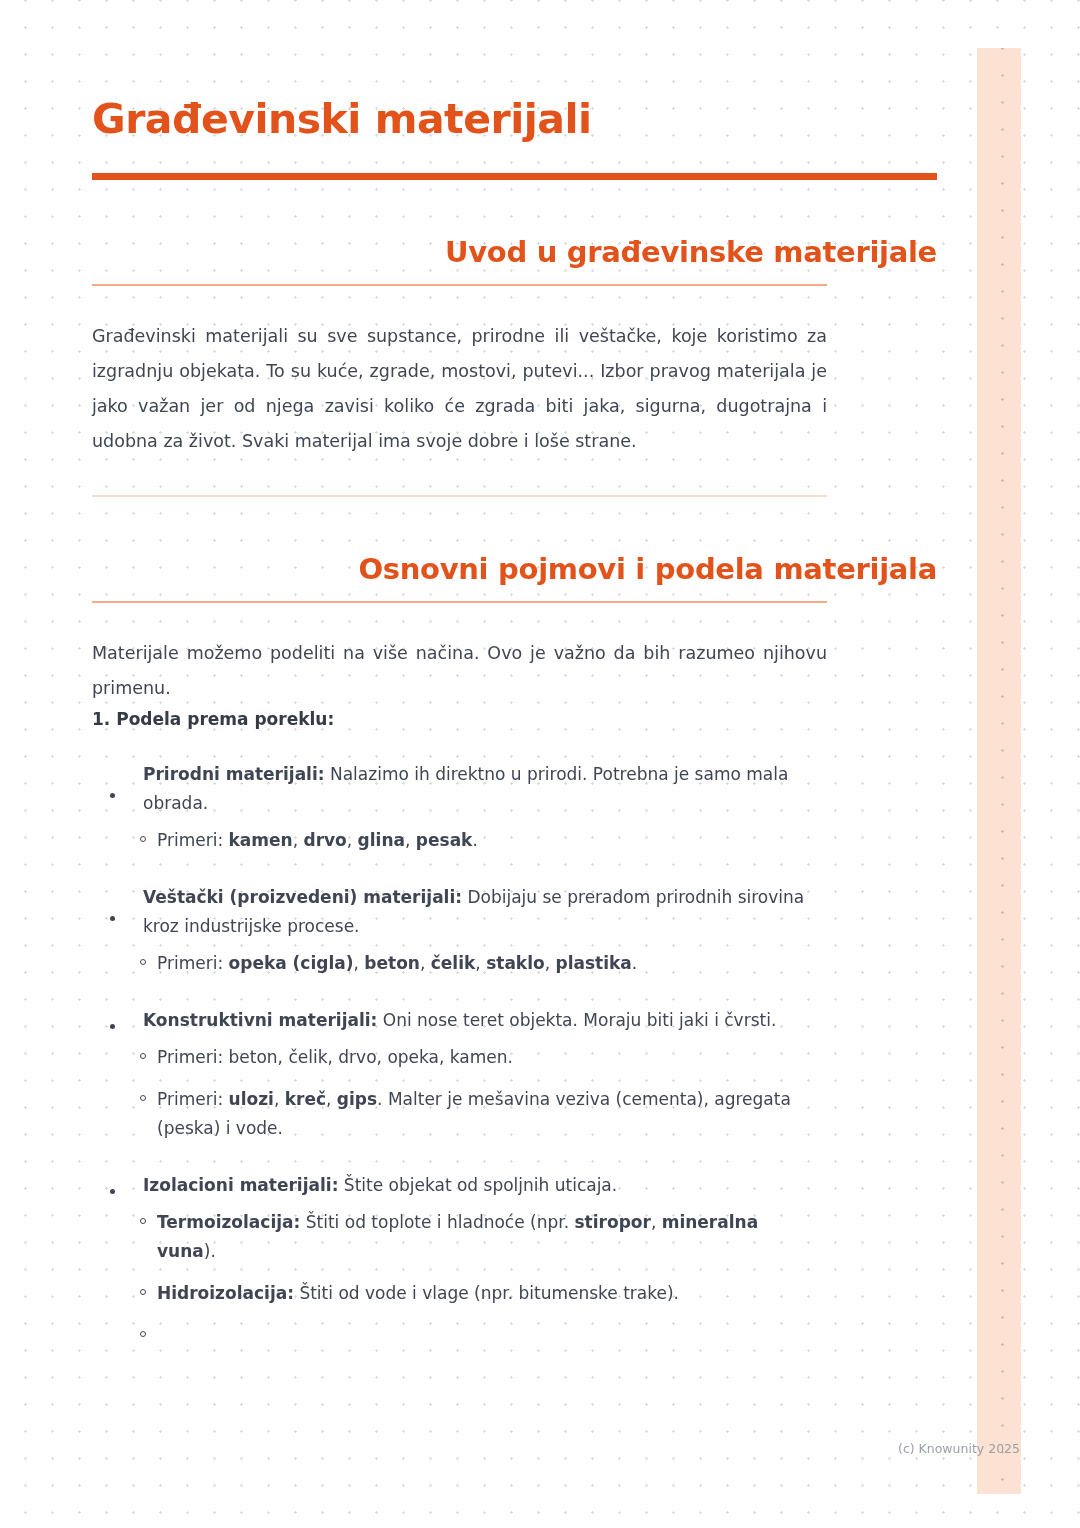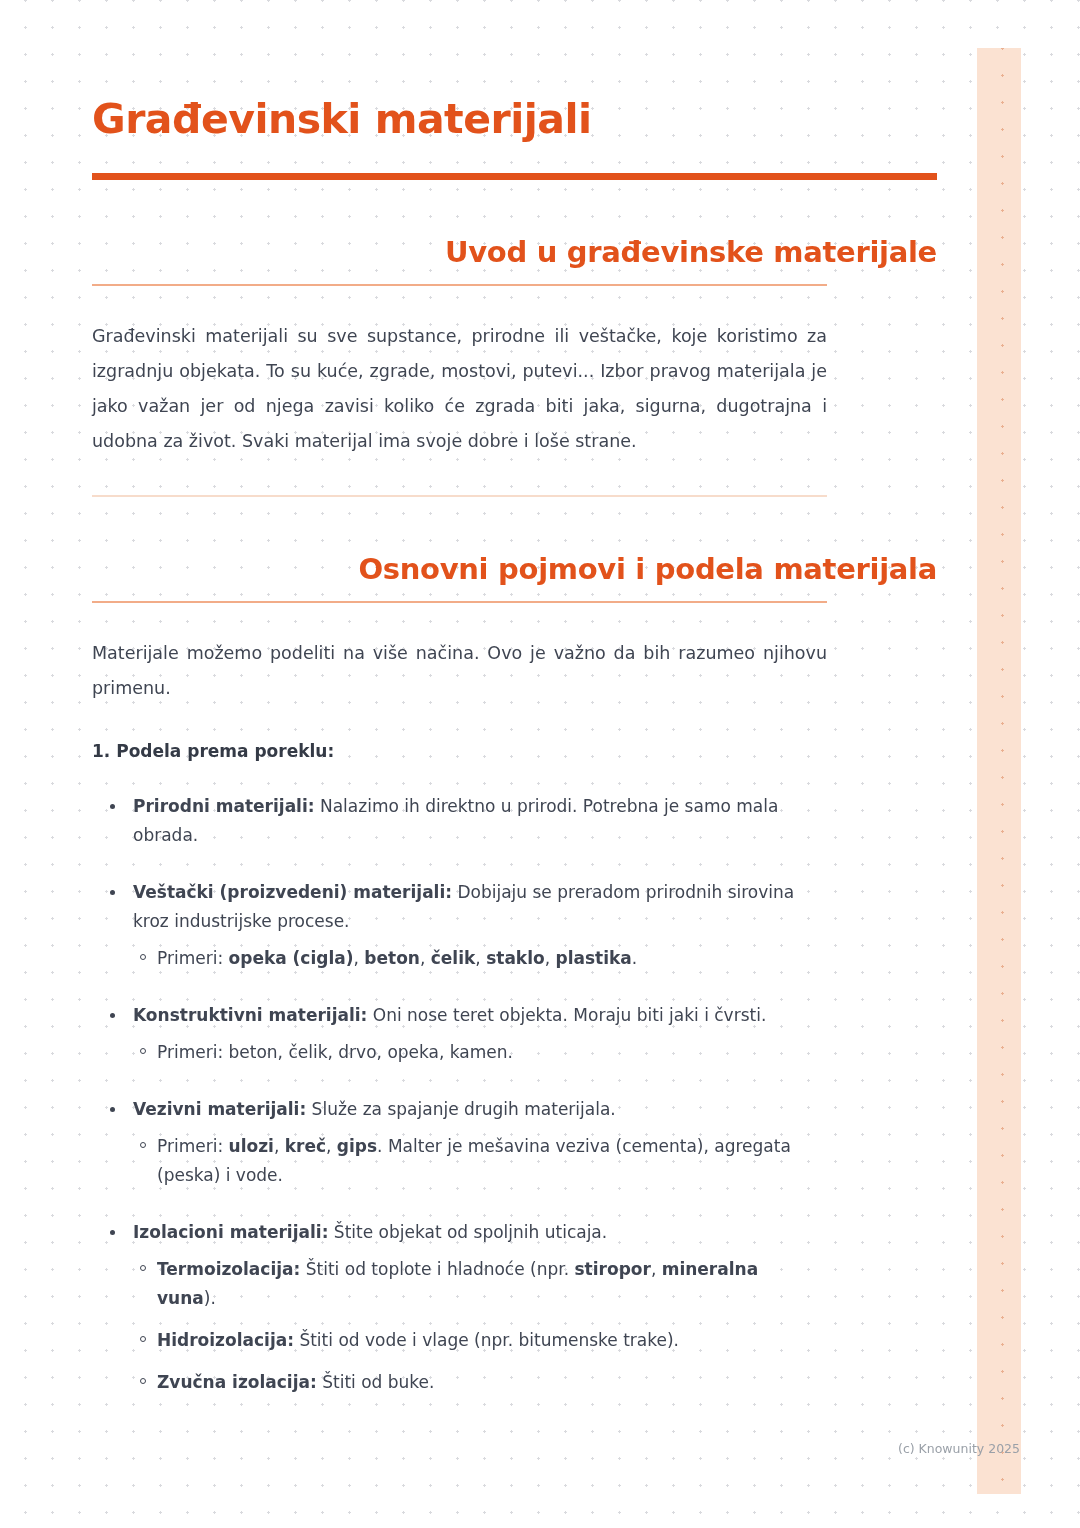--- a/index.html
+++ b/index.html
@@ -80,7 +80,6 @@
     background: #f7dccb;
   }
   .group-title {
-    margin-top: 32px;
     font-size: 17px;
     line-height: 26px;
     font-weight: 700;

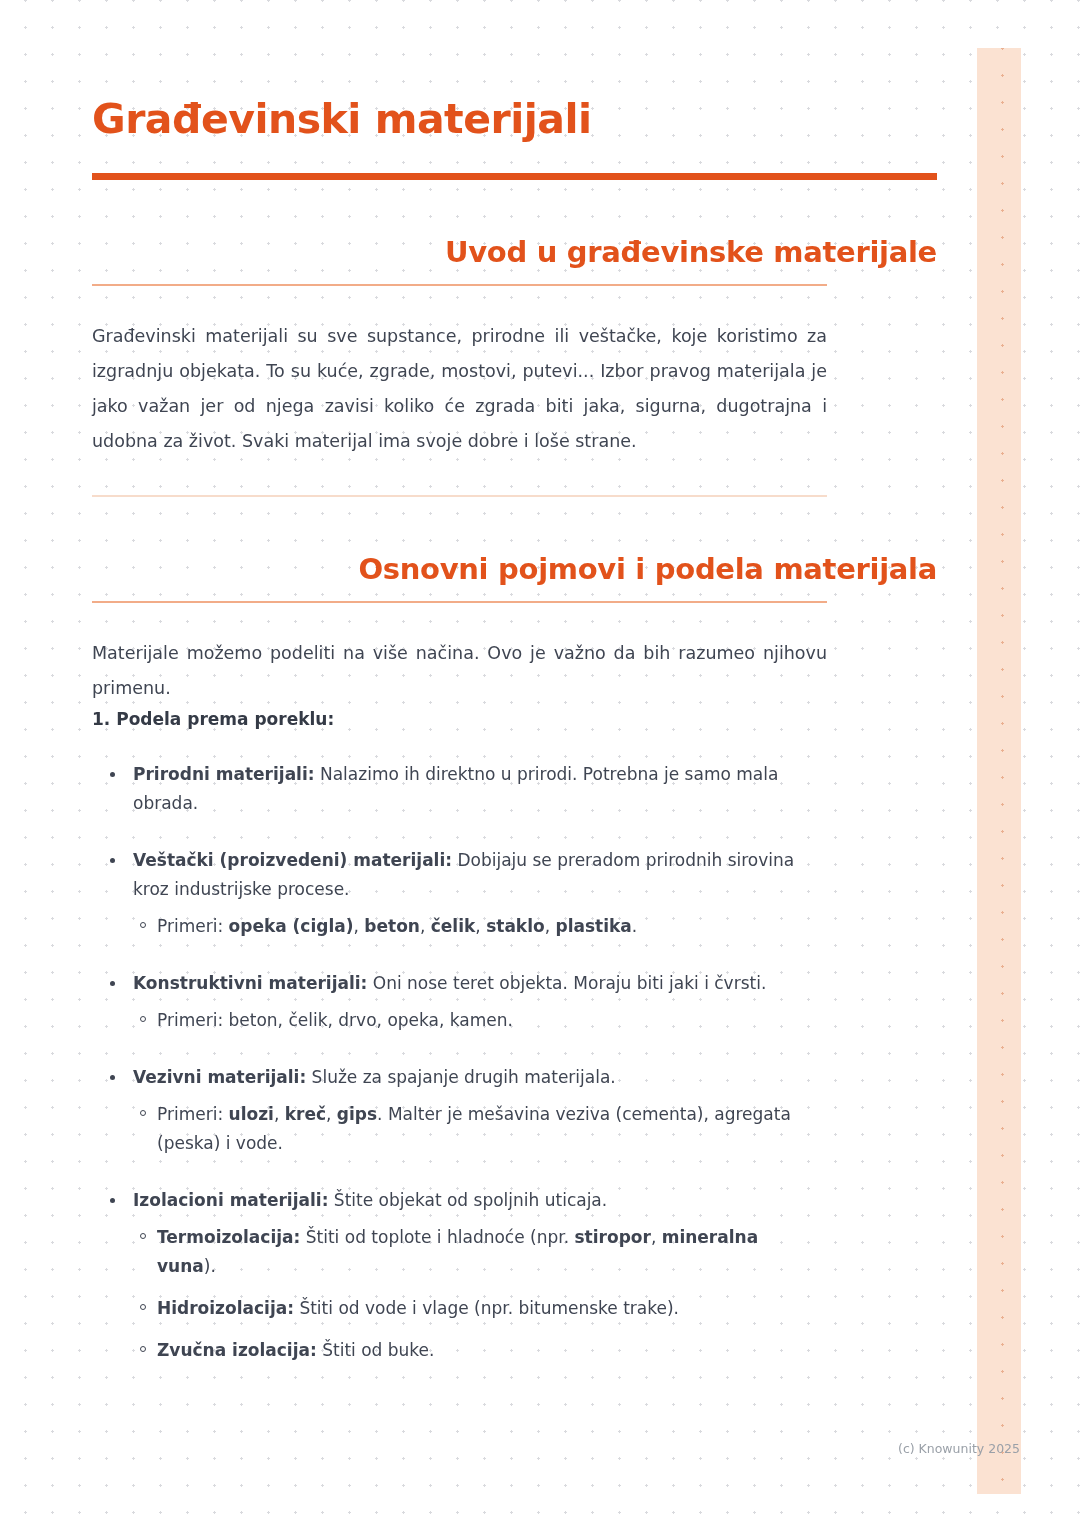--- a/index.html
+++ b/index.html
@@ -87,10 +87,11 @@
   }
   .item {
     display: flex;
-    gap: 18px;
+    gap: 28px;
     padding-left: 18px;
     margin-top: 28px;
     width: 735px;
+    align-items: center;
   }
   .subitem {
     display: flex;

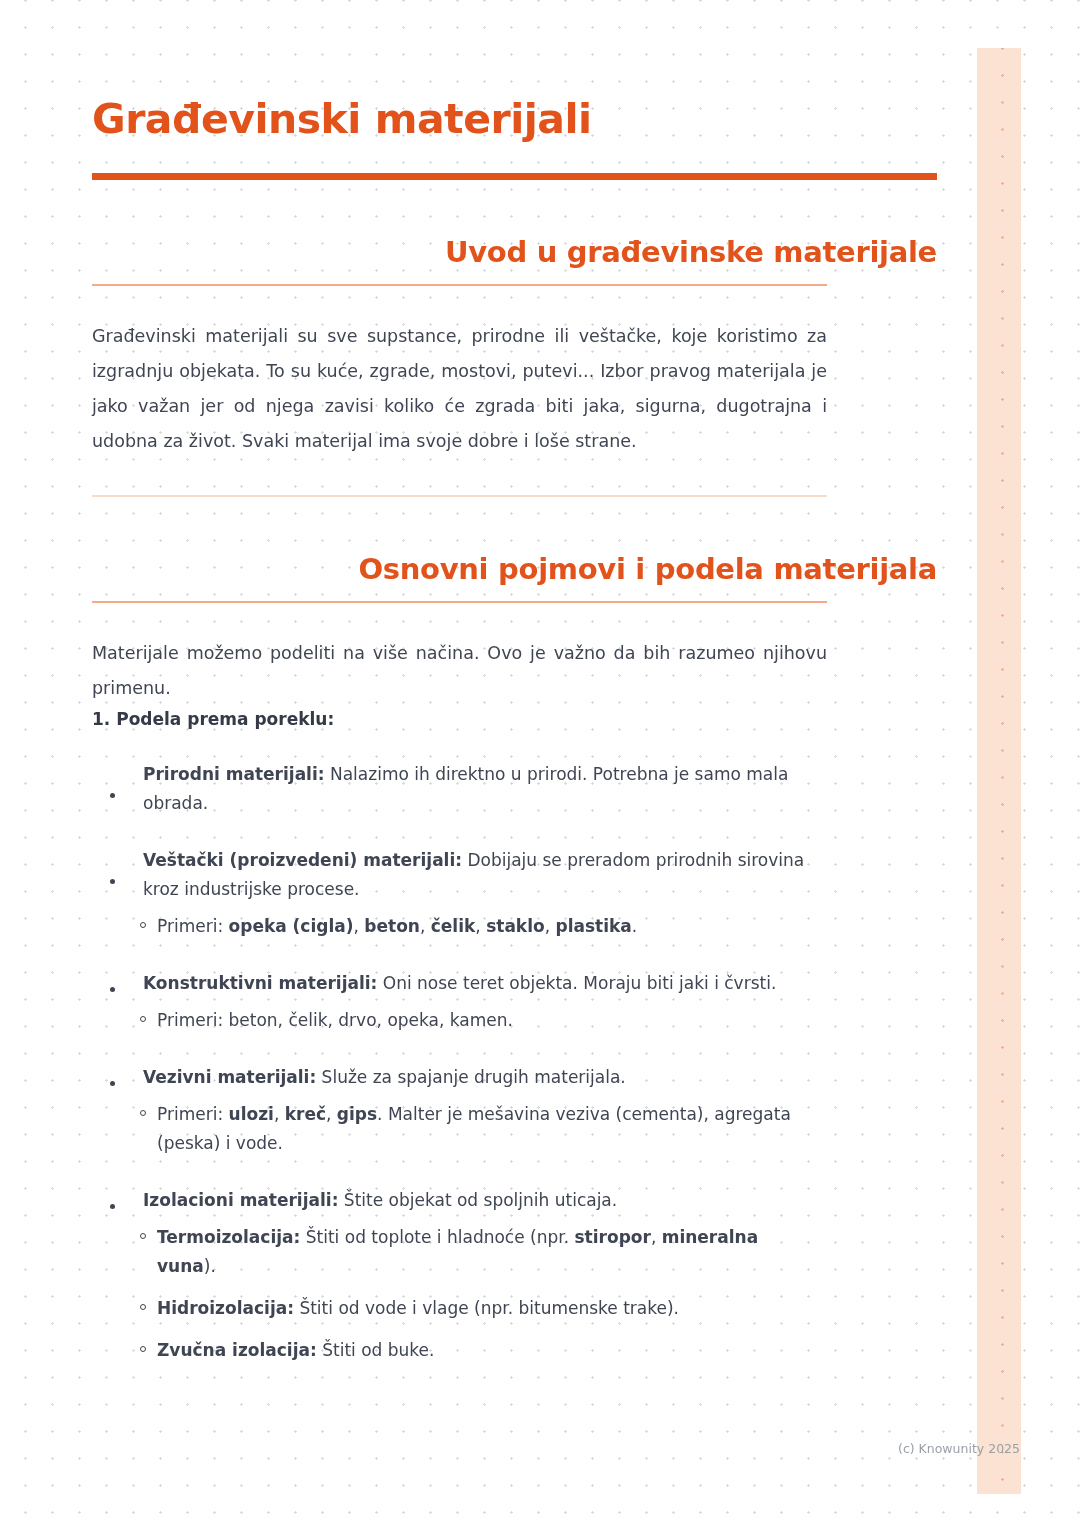--- a/index.html
+++ b/index.html
@@ -162,6 +162,10 @@
         <span class="m1"></span>
         <div class="it"><span class="b">Prirodni materijali:</span><span> Nalazimo ih direktno u prirodi. Potrebna je samo mala obrada.</span></div>
       </div>
+      <div class="subitem">
+        <span class="m2"></span>
+        <div class="it"><span>Primeri: </span><span class="b">kamen</span><span>, </span><span class="b">drvo</span><span>, </span><span class="b">glina</span><span>, </span><span class="b">pesak</span><span>.</span></div>
+      </div>
 
       <div class="item">
         <span class="m1"></span>

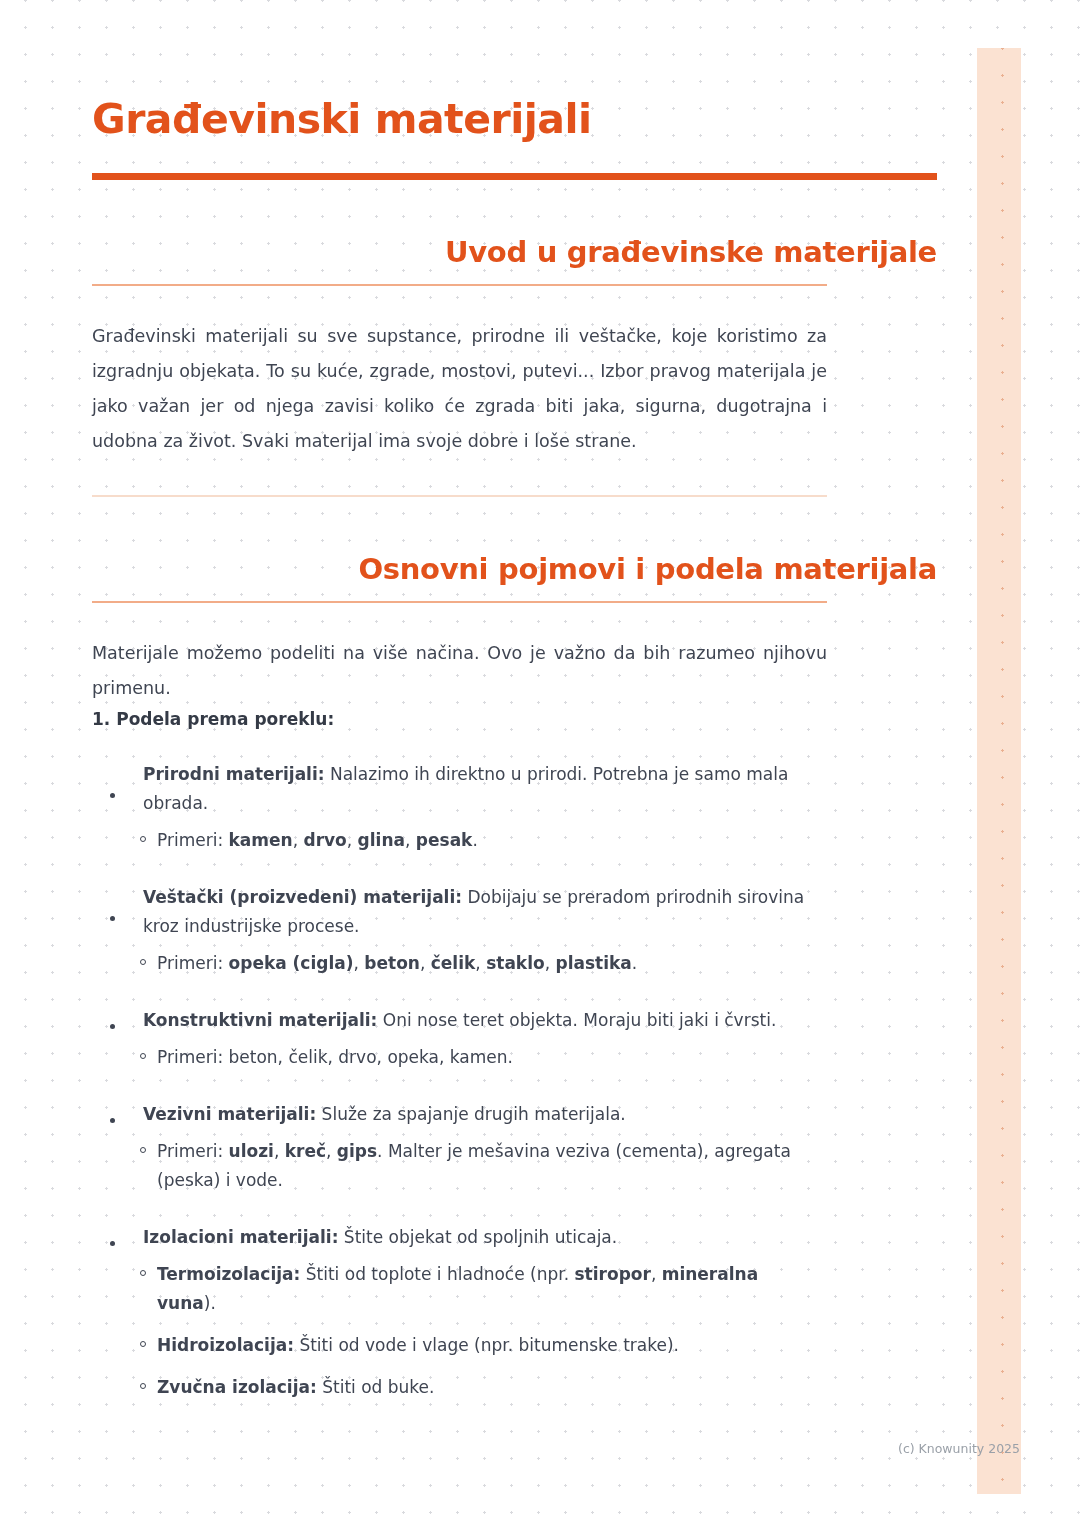--- a/index.html
+++ b/index.html
@@ -186,10 +186,6 @@
         <div class="it"><span>Primeri: beton, čelik, drvo, opeka, kamen.</span></div>
       </div>
 
-      <div class="item">
-        <span class="m1"></span>
-        <div class="it"><span class="b">Vezivni materijali:</span><span> Služe za spajanje drugih materijala.</span></div>
-      </div>
       <div class="subitem">
         <span class="m2"></span>
         <div class="it"><span>Primeri: </span><span class="b">ulozi</span><span>, </span><span class="b">kreč</span><span>, </span><span class="b">gips</span><span>. Malter je mešavina veziva (cementa), agregata (peska) i vode.</span></div>

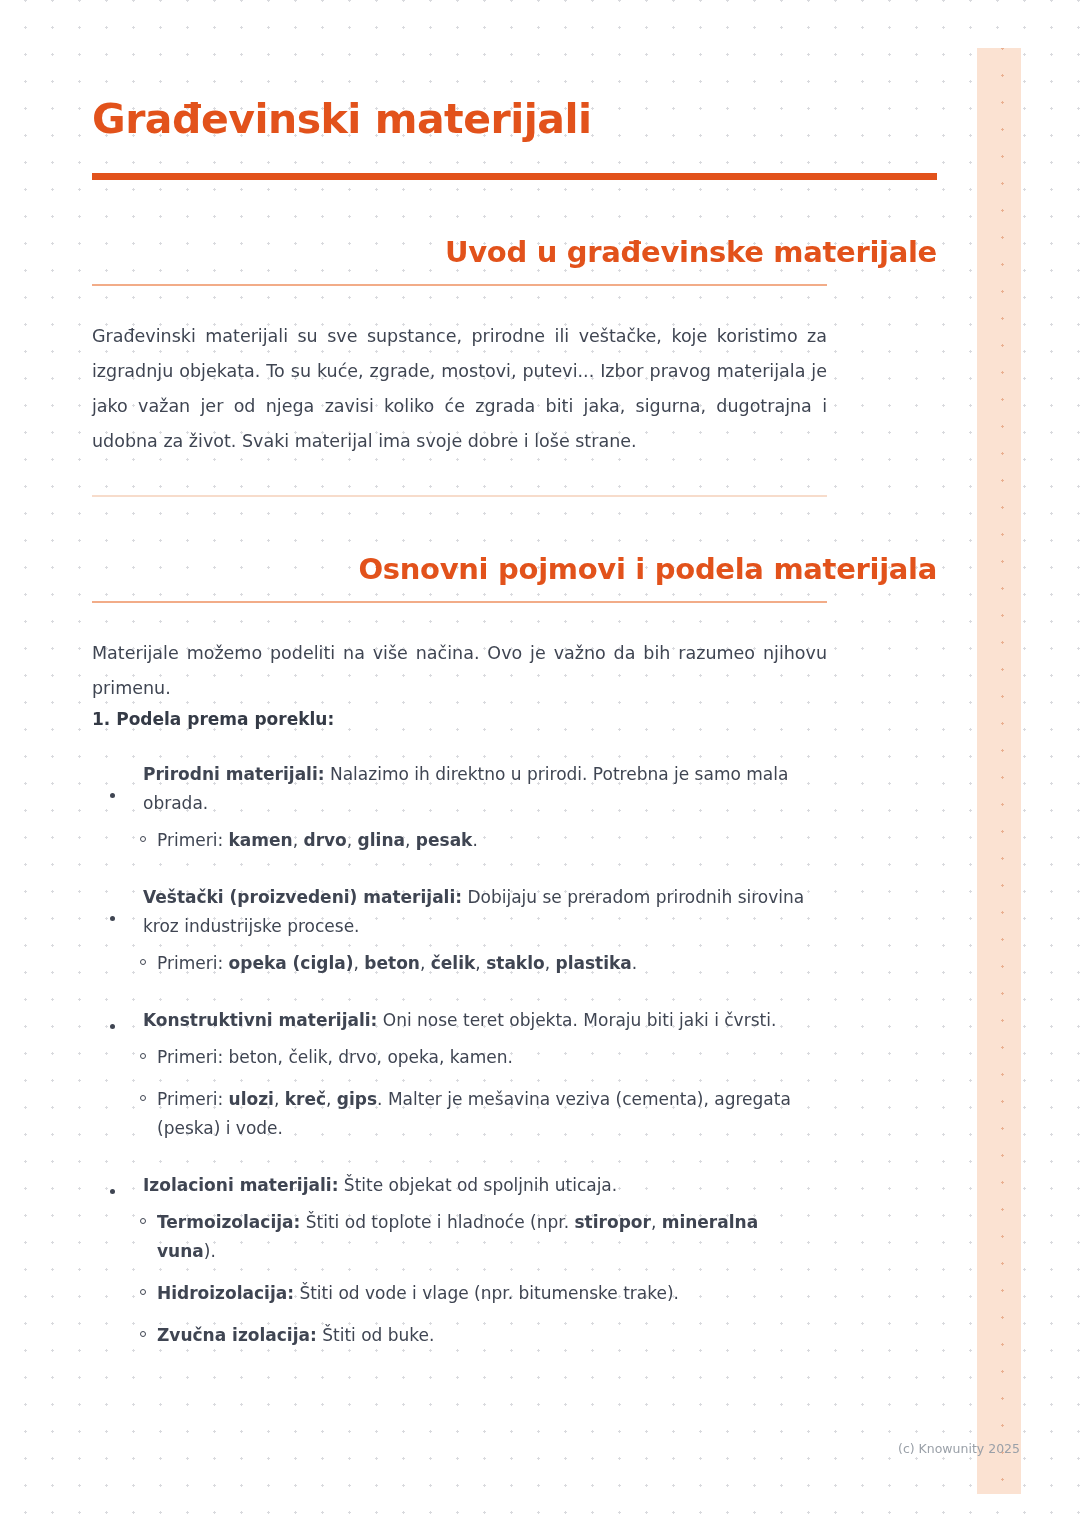--- a/index.html
+++ b/index.html
@@ -205,7 +205,6 @@
       </div>
       <div class="subitem">
         <span class="m2"></span>
-        <div class="it"><span class="b">Zvučna izolacija:</span><span> Štiti od buke.</span></div>
       </div>
     </section>
   </main>

